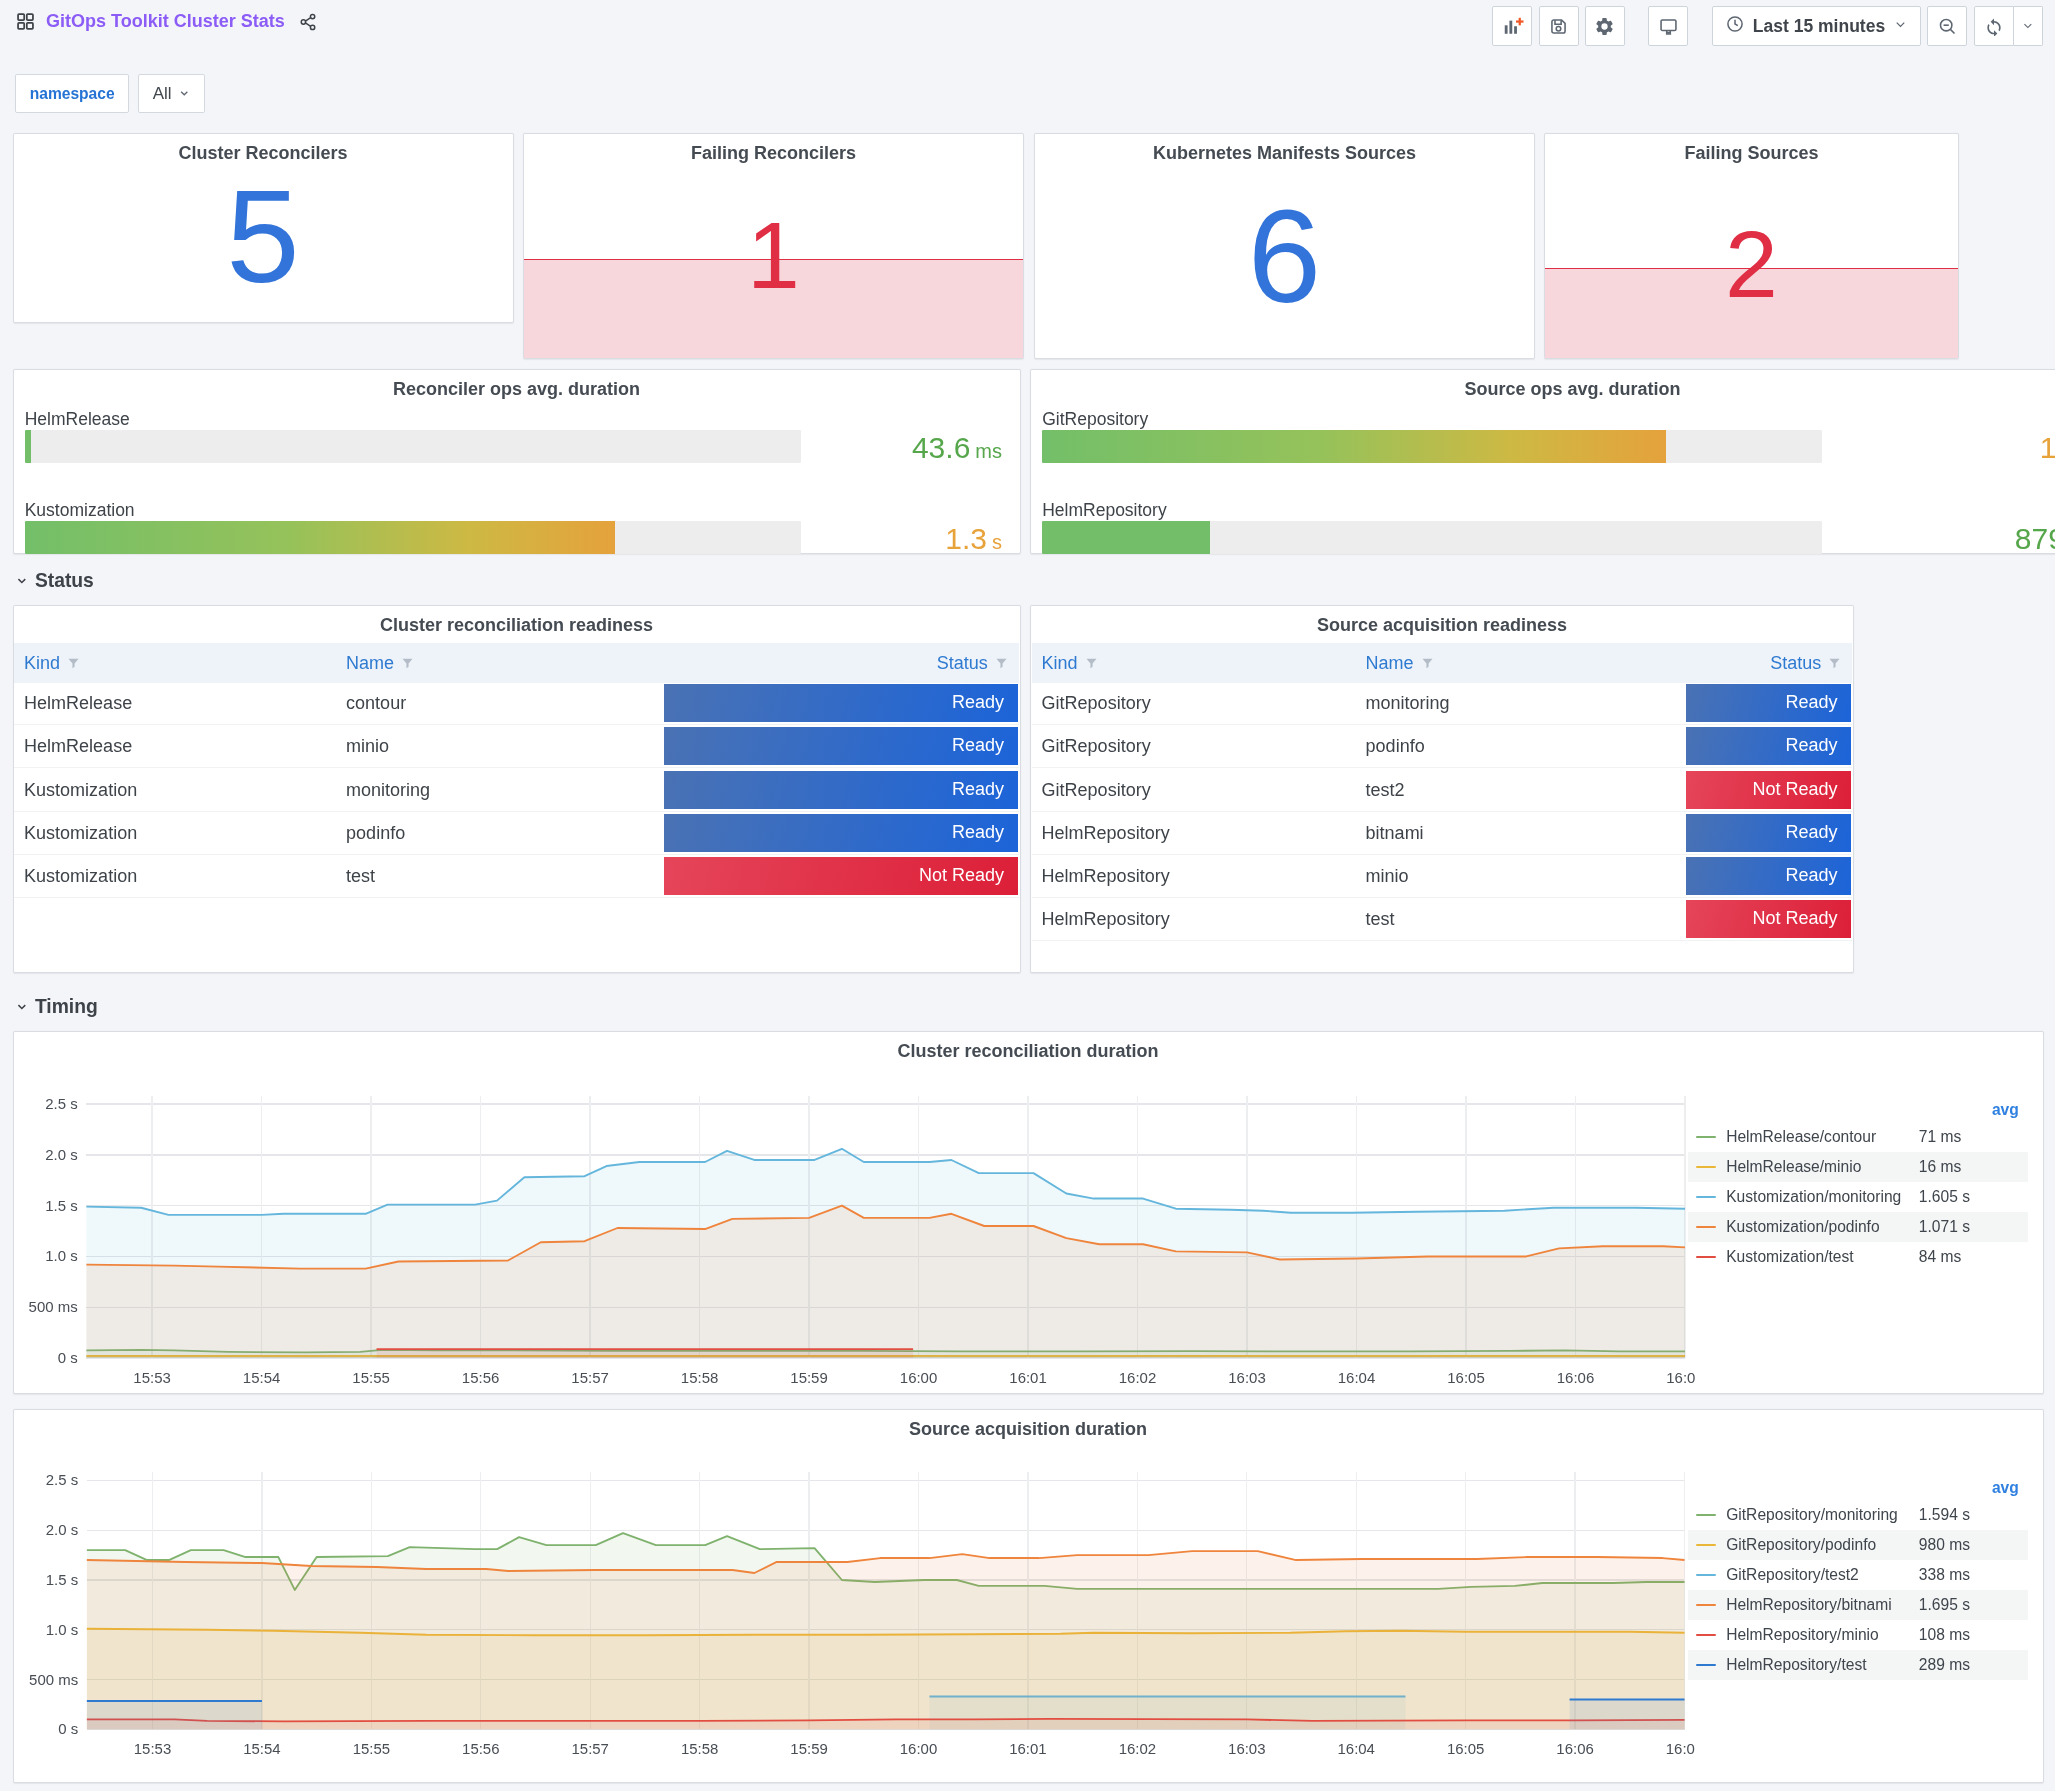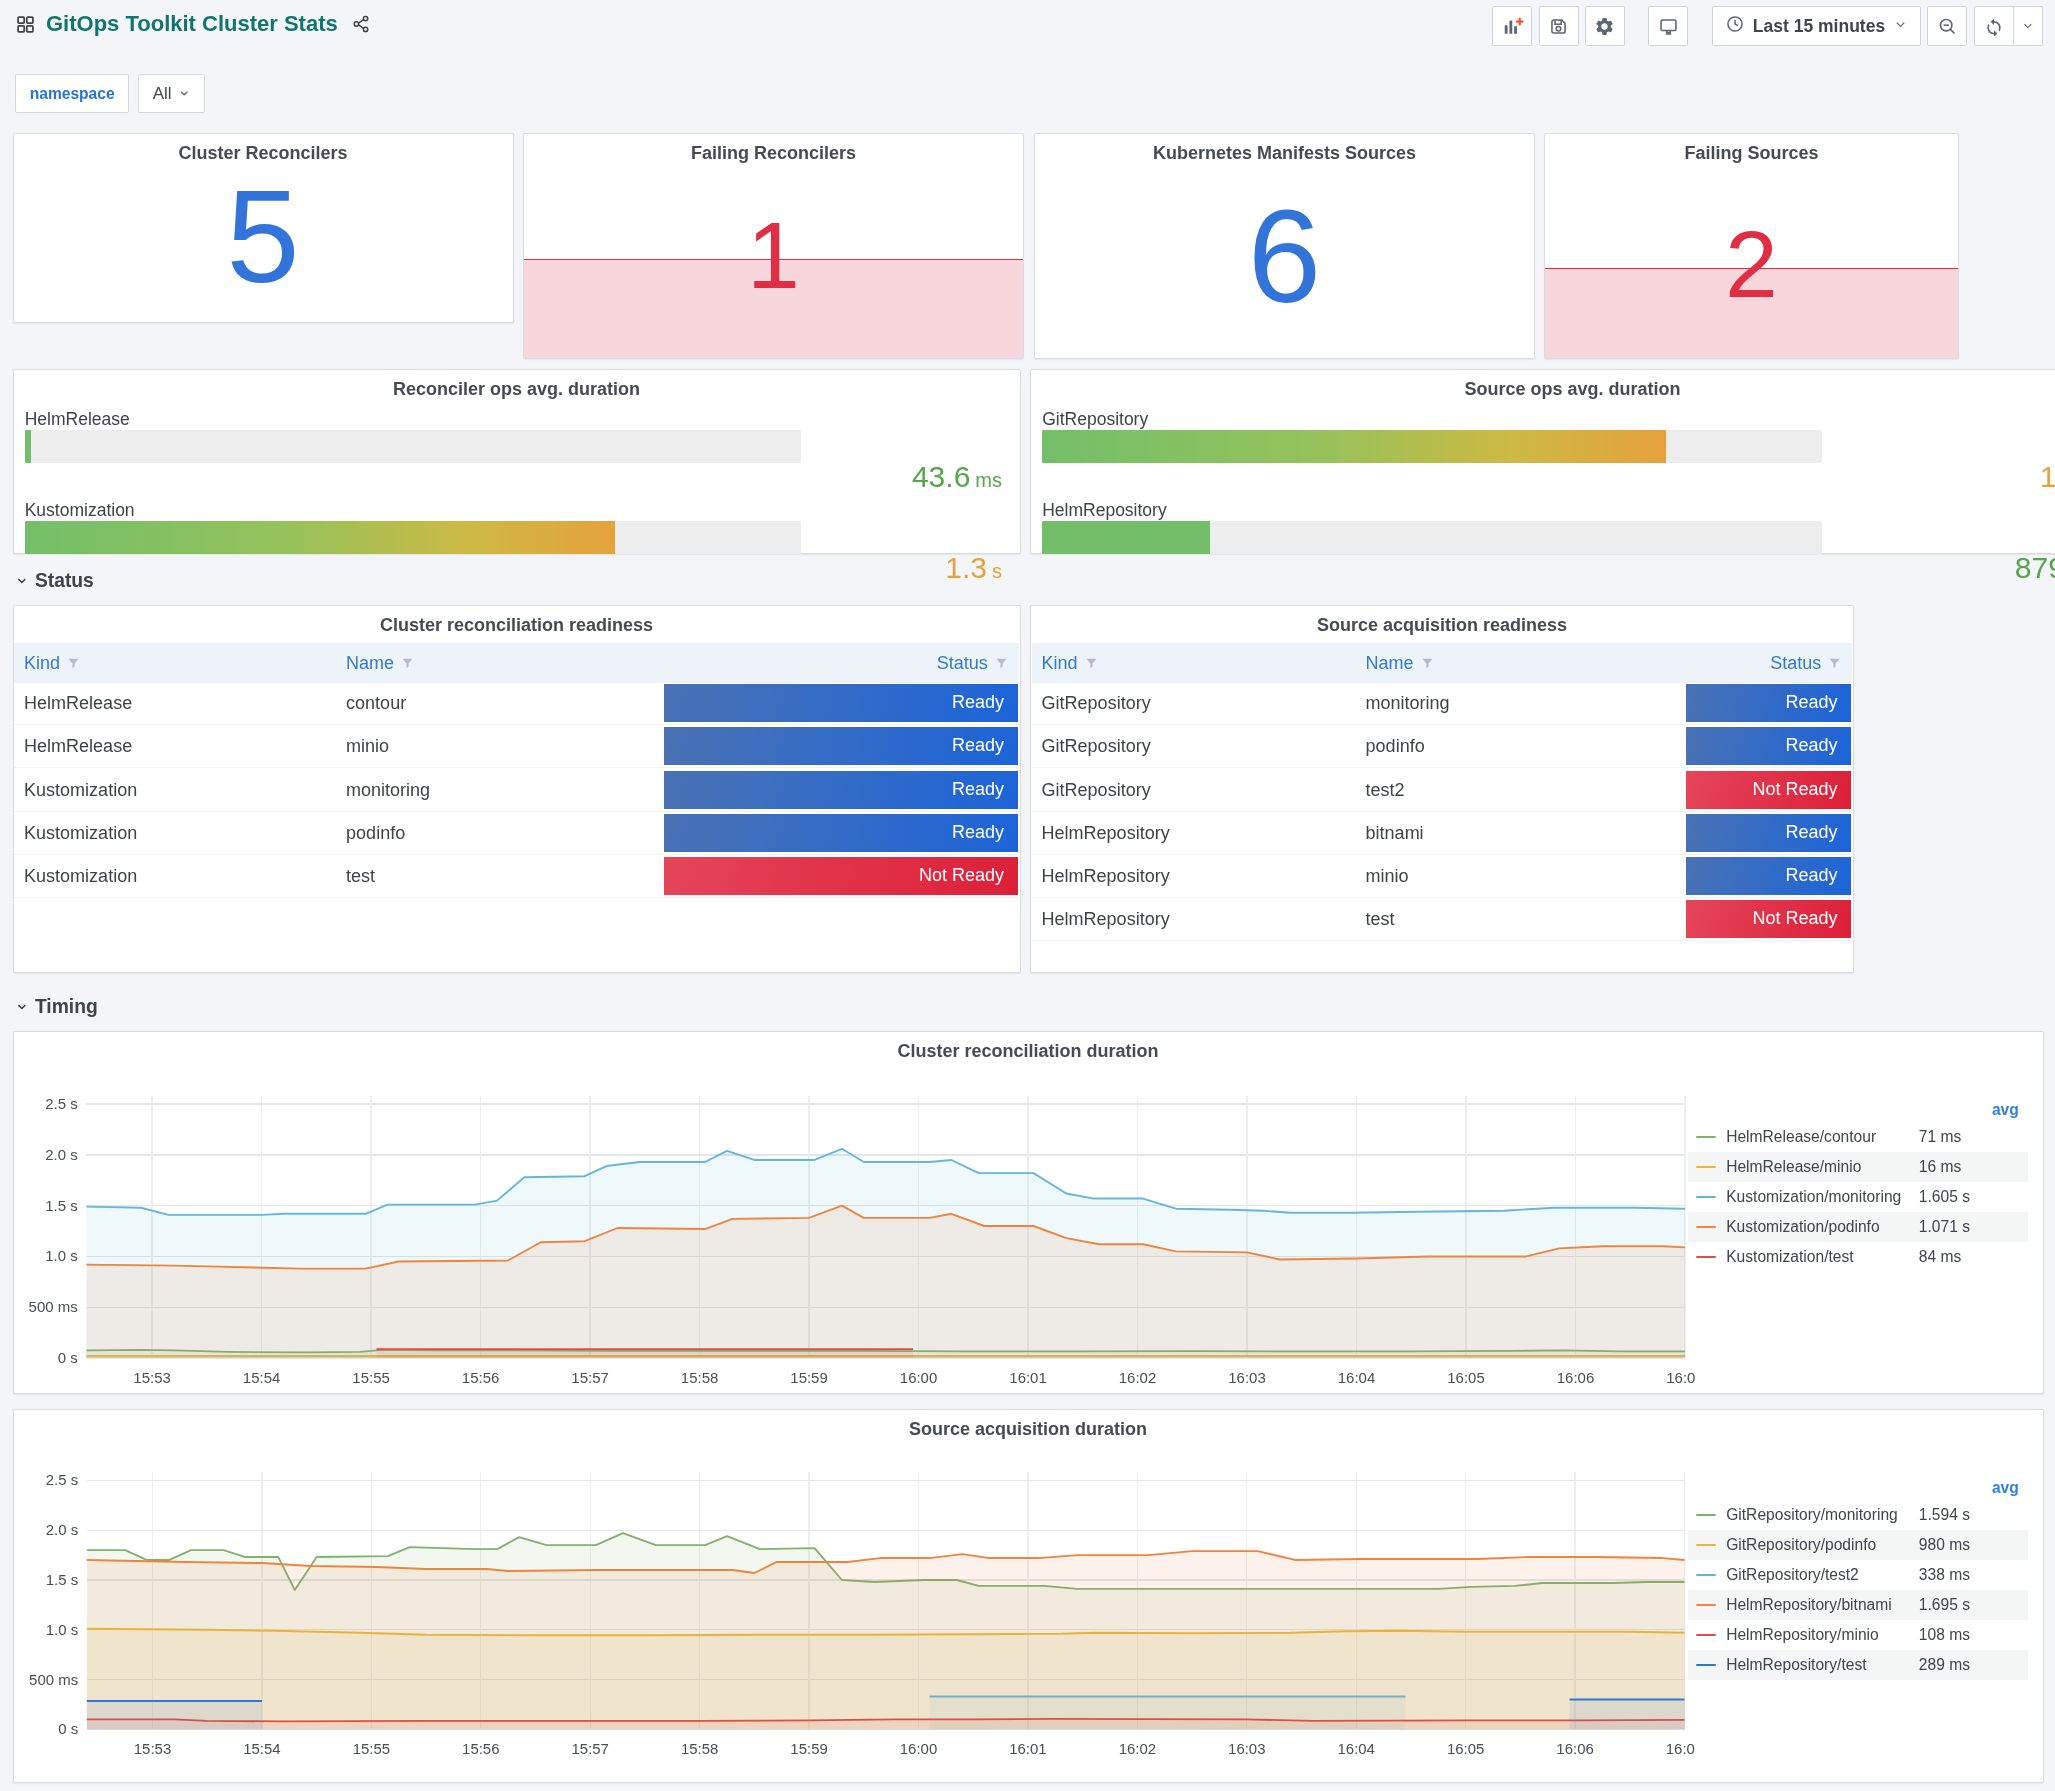--- a/index.html
+++ b/index.html
@@ -12,7 +12,7 @@
   
   #dash-header { position:absolute; top:0; left:0; right:0; height:49px; }
   .title-wrap { position:absolute; left:15px; top:11.2px; display:flex; align-items:center; gap:10px; }
-  .dash-title { font-size:22px; font-weight:bold; color:#0f766e; }
+  .dash-title { font-size:18px; font-weight:bold; color:#8b5cf6; }
   .icon-btn svg, .title-wrap svg { display:block; }
   #toolbar { position:absolute; right:12.5px; top:6.2px; display:flex; align-items:center; gap:6.2px; }
   .tb-btn { height:40px; min-width:40px; background:#fff; border:0.6px solid #cdd4dc; border-radius:1.9px;

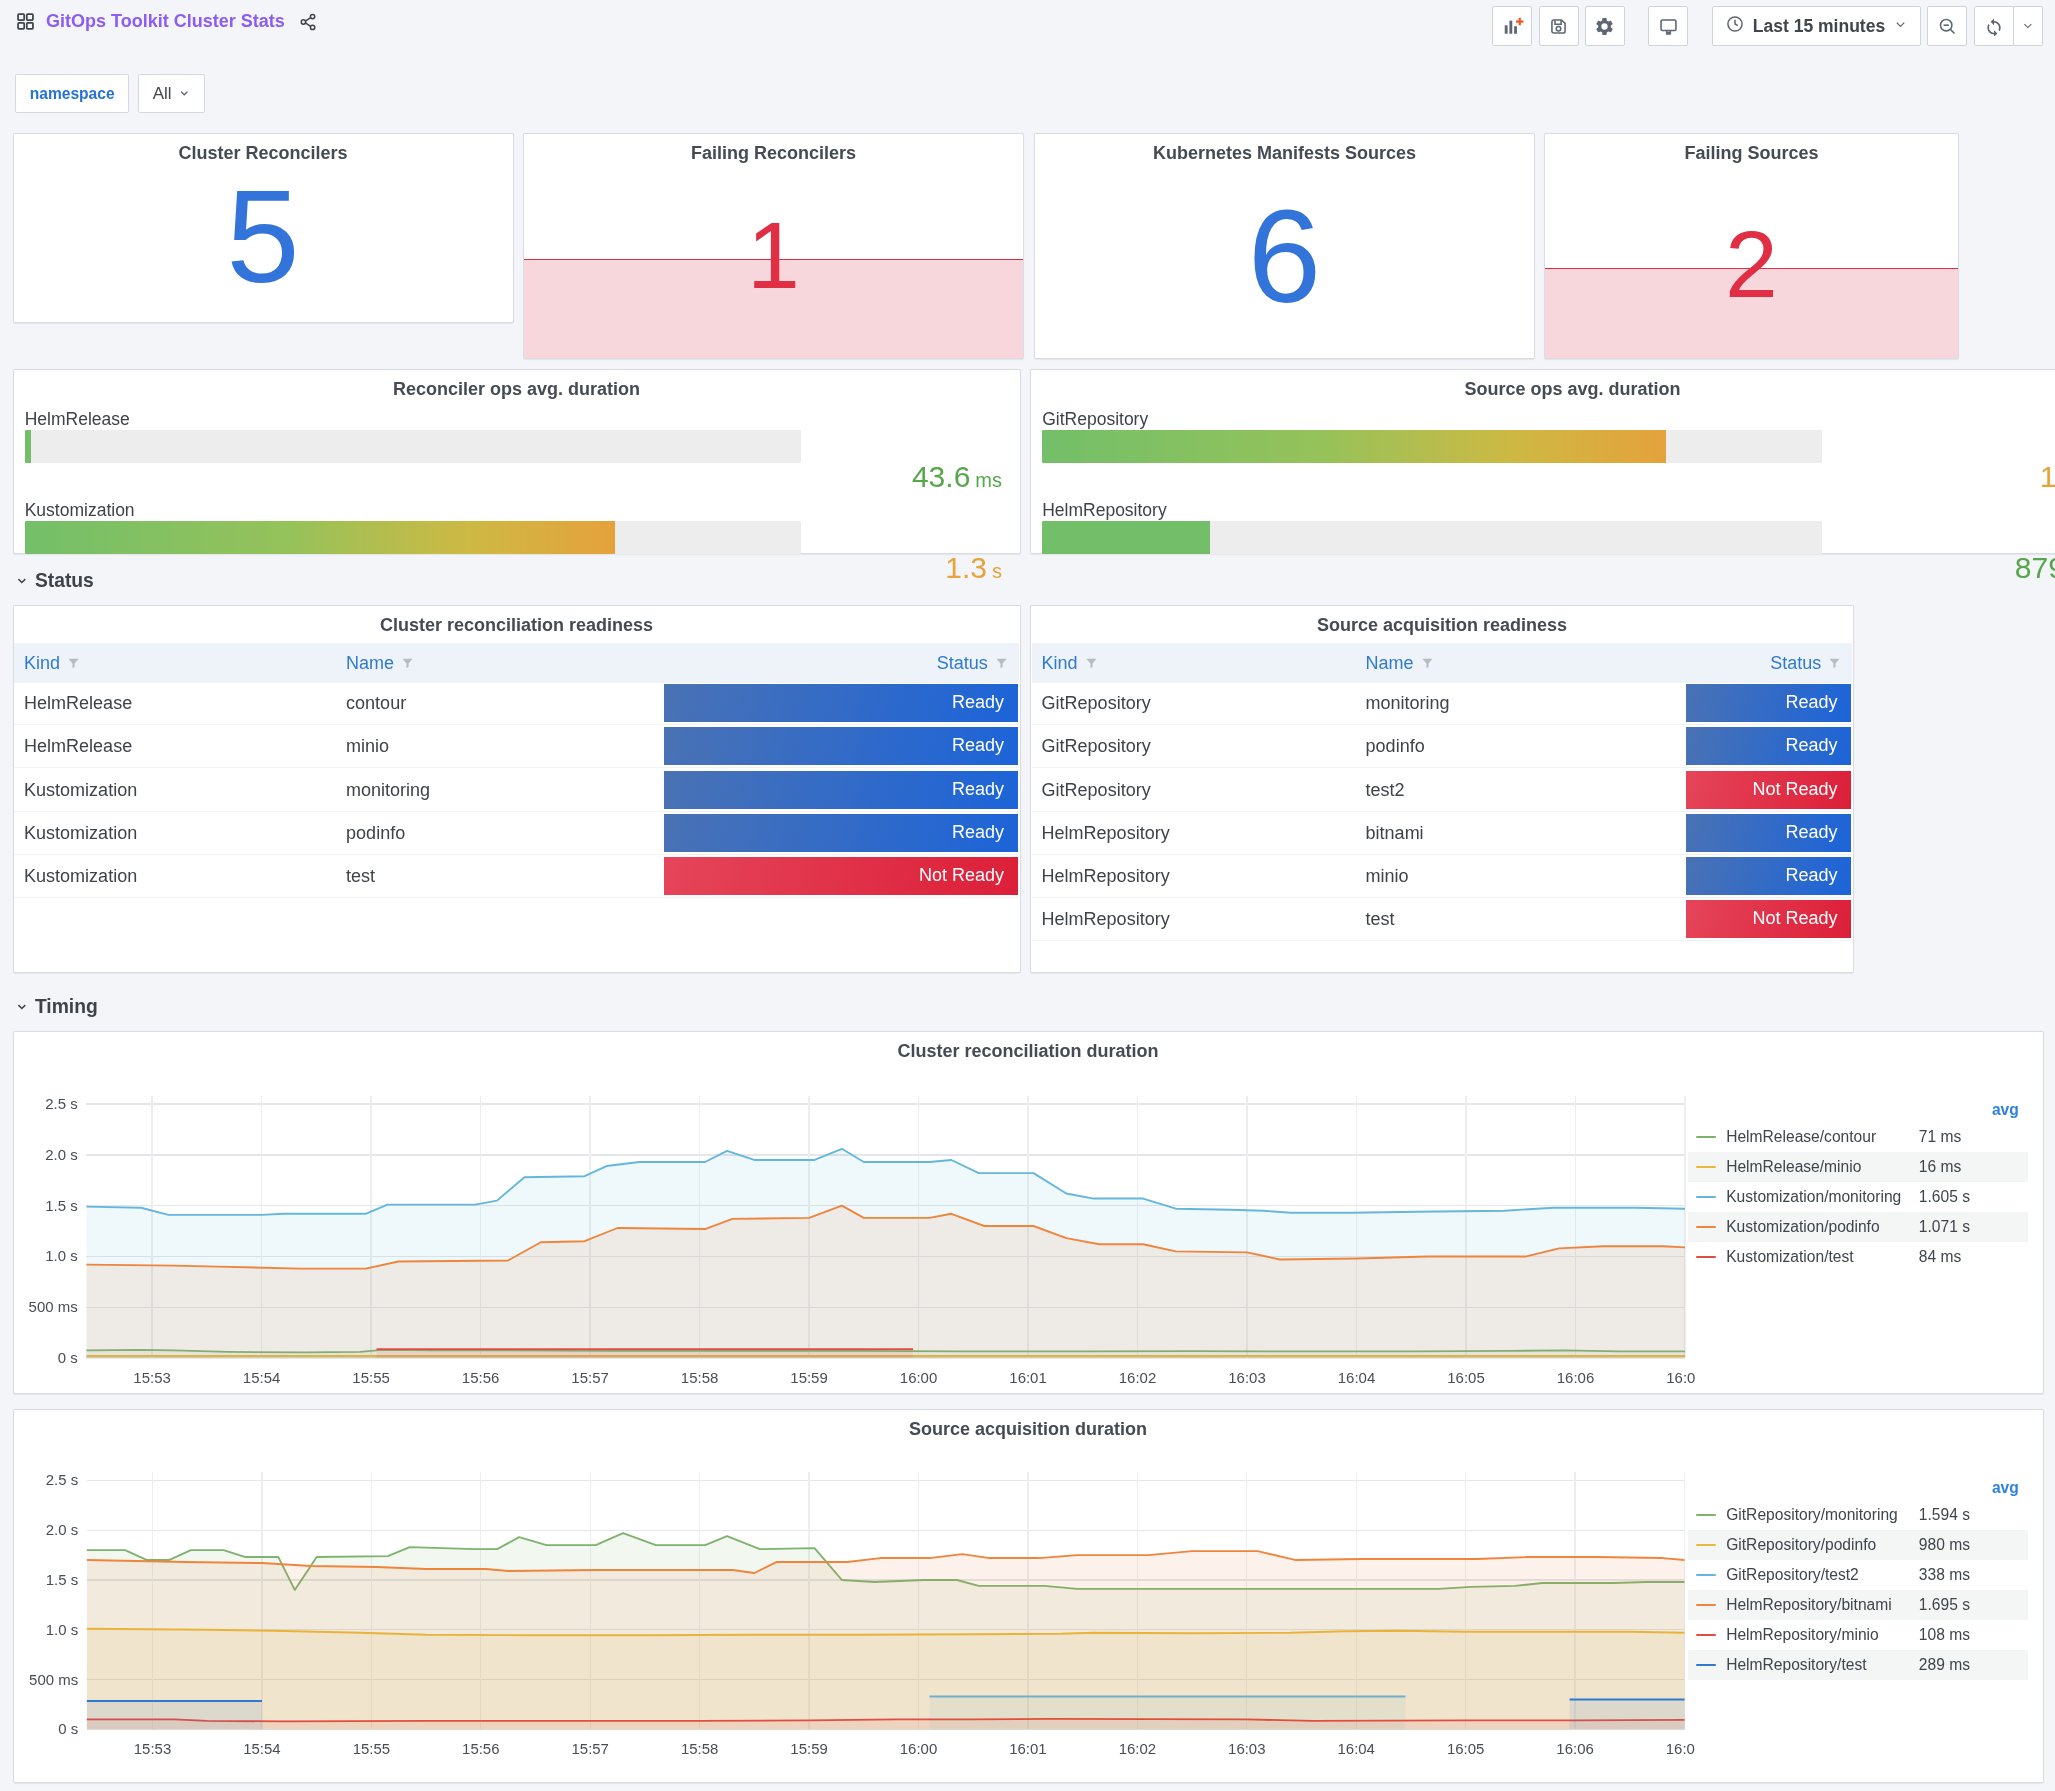--- a/index.html
+++ b/index.html
@@ -35,7 +35,7 @@
   .bg-row-label { position:absolute; font-size:17.5px; color:#3e4349; }
   .bg-track { position:absolute; height:33px; background:#ededee; border-radius:1.2px; }
   .bg-fill { position:absolute; left:0; top:0; bottom:0; border-radius:1.2px 0 0 1.2px; }
-  .bg-val { position:absolute; text-align:left; font-weight:500;margin-top:29px; }
+  .bg-val { position:absolute; text-align:left; font-weight:500; }
   .bg-val .num { font-size:30px; }
   .bg-val .unit { font-size:20px; margin-left:5px; }
   

